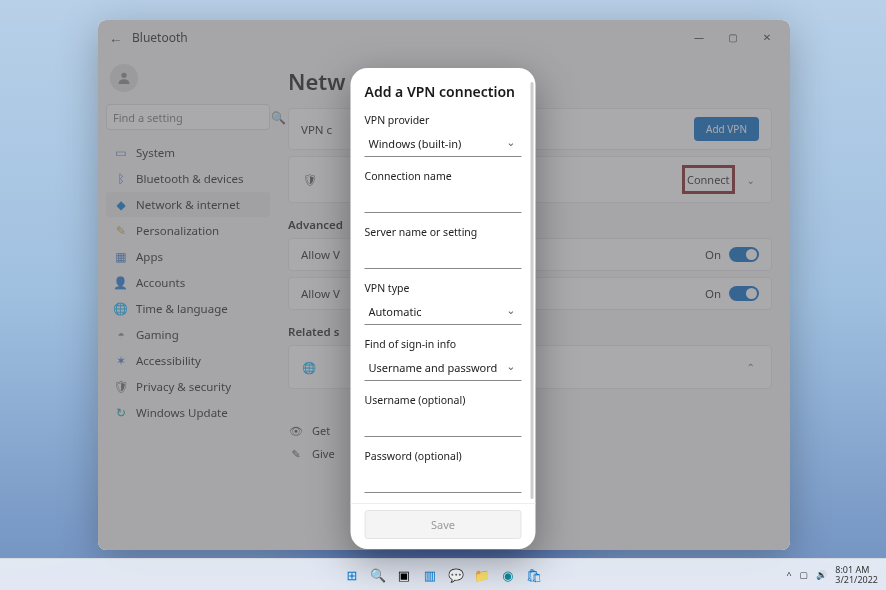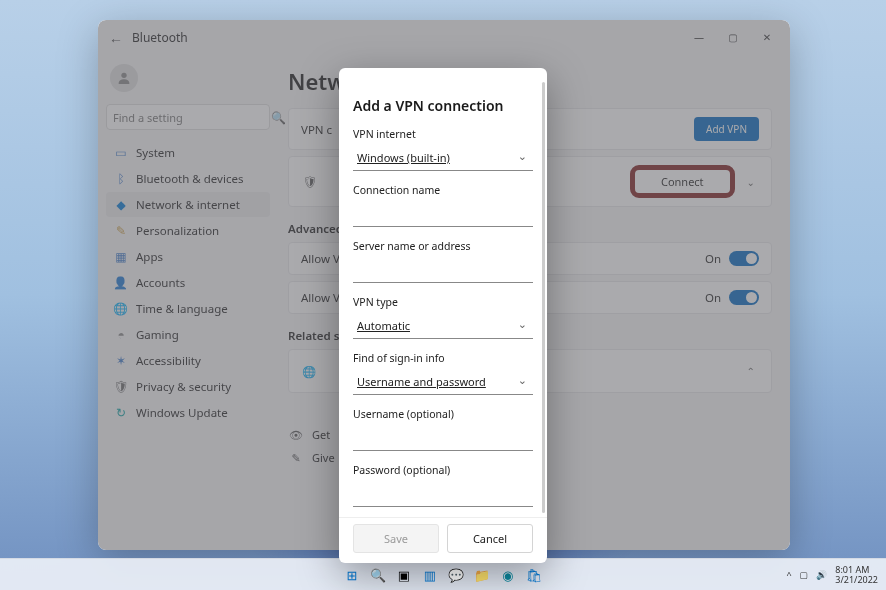--- a/index.html
+++ b/index.html
@@ -85,9 +85,9 @@
   }
   .dialog {
     position:absolute; left:50%; top:68px; transform:translateX(-50%);
-    width:208px; background:#fff; border-radius:6px;
+    width:185px; background:#fff; border-radius:17px;
     box-shadow:0 12px 40px rgba(0,0,0,0.35);
-    padding: 28px 0 10px; z-index:10;
+    padding: 14px 0 10px; z-index:10;
   }
   .dialog-inner { padding: 0 14px; }
   .dialog h2 { font-size:14px; font-weight:600; color:#1a1a1a; margin-bottom:12px; }

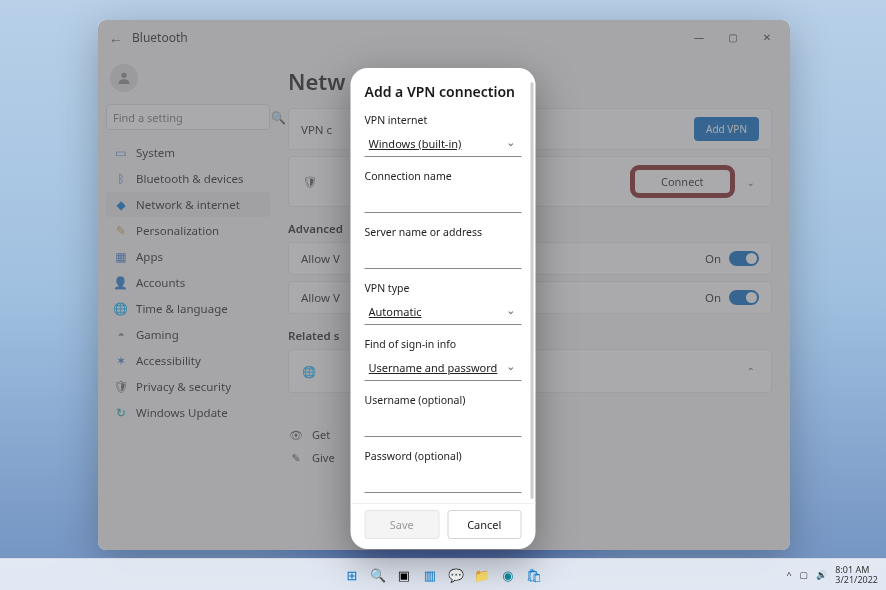--- a/index.html
+++ b/index.html
@@ -266,7 +266,7 @@
     <div class="dialog-inner">
       <h2>Add a VPN connection</h2>
 
-      <label class="dlabel">VPN internet</label>
+      <label class="dlabel">VPN provider</label>
       <div class="dselect-wrap">
         <select class="dselect">
           <option>Windows (built-in)</option>

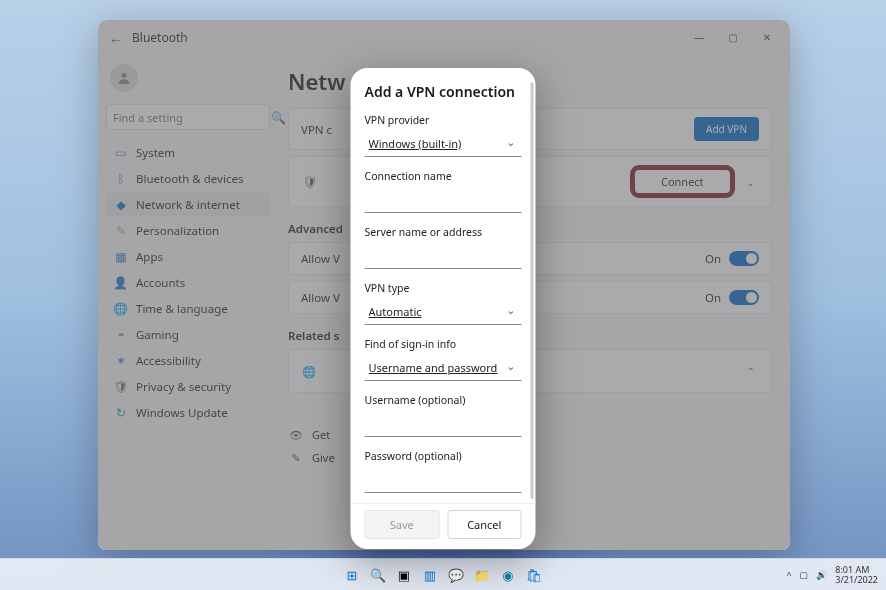--- a/index.html
+++ b/index.html
@@ -97,7 +97,7 @@
     font-size:11px; padding:5px 4px; margin-bottom:12px; outline:none;
     color:#222;
   }
-  .dselect { appearance:none; background-image:none; cursor:pointer; position:relative;text-decoration:underline; }
+  .dselect { appearance:none; background-image:none; cursor:pointer; position:relative; }
   .dselect-wrap { position:relative; }
   .dselect-wrap::after {
     content:"⌄"; position:absolute; right:6px; top:3px; font-size:11px; color:#666; pointer-events:none;

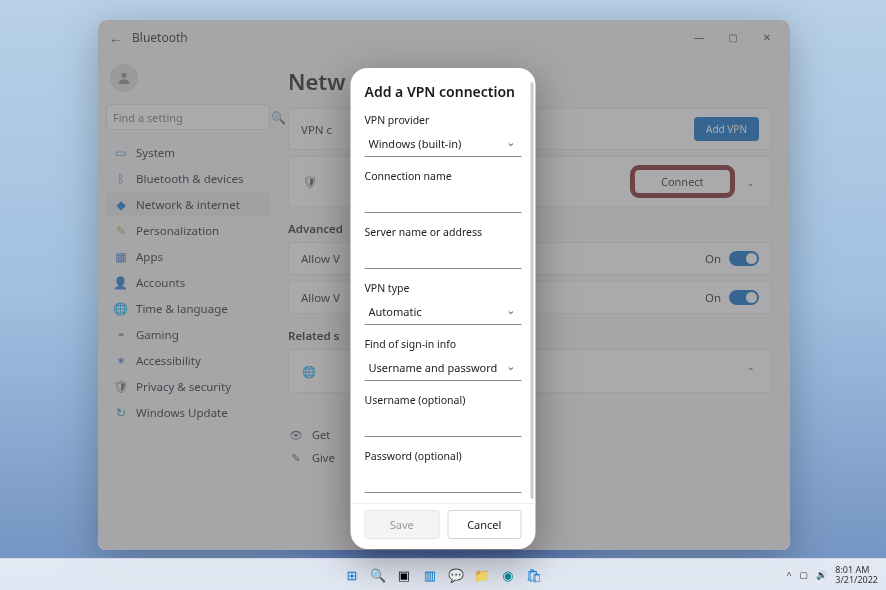--- a/index.html
+++ b/index.html
@@ -63,8 +63,8 @@
     padding:5px 12px; font-size:10px; cursor:pointer;
   }
   .btn-outline {
-    background:#fff; border:5px solid #7f1d1d; border-radius:9px;
-    padding:4px 26px; font-size:11px; cursor:pointer; color:#222;
+    background:#fff; border:3px solid #7f1d1d; border-radius:0;
+    padding:4px 2px; font-size:11px; cursor:pointer; color:#222;
   }
   .chev { color:#666; font-size:10px; padding:0 4px; cursor:pointer; }
   .sectionlabel { font-size:11.5px; font-weight:600; color:#222; margin:14px 0 6px; }

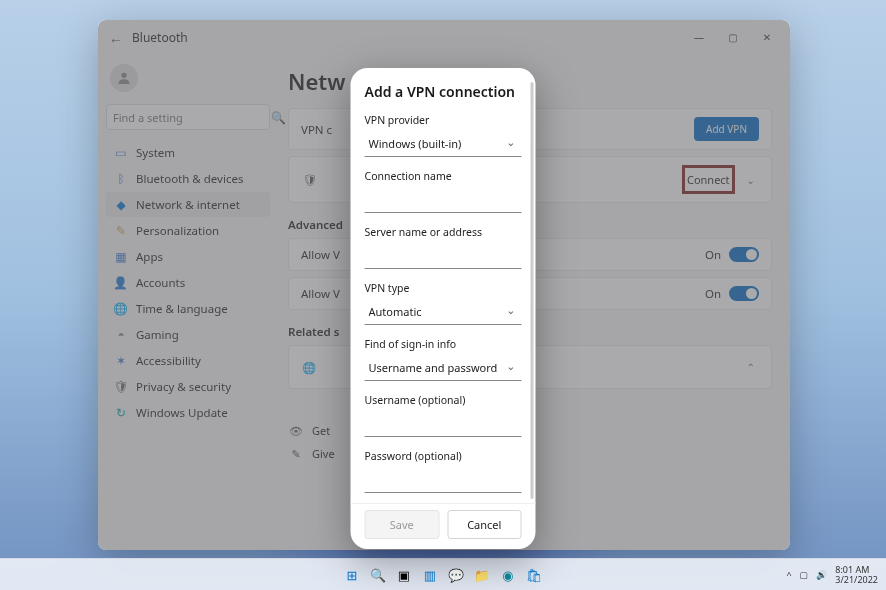--- a/index.html
+++ b/index.html
@@ -276,7 +276,7 @@
       <label class="dlabel">Connection name</label>
       <input class="dinput" value="" style="">
 
-      <label class="dlabel">Server name or address</label>
+      <label class="dlabel">Server name or setting</label>
       <input class="dinput" value="" style="">
 
       <label class="dlabel">VPN type</label>

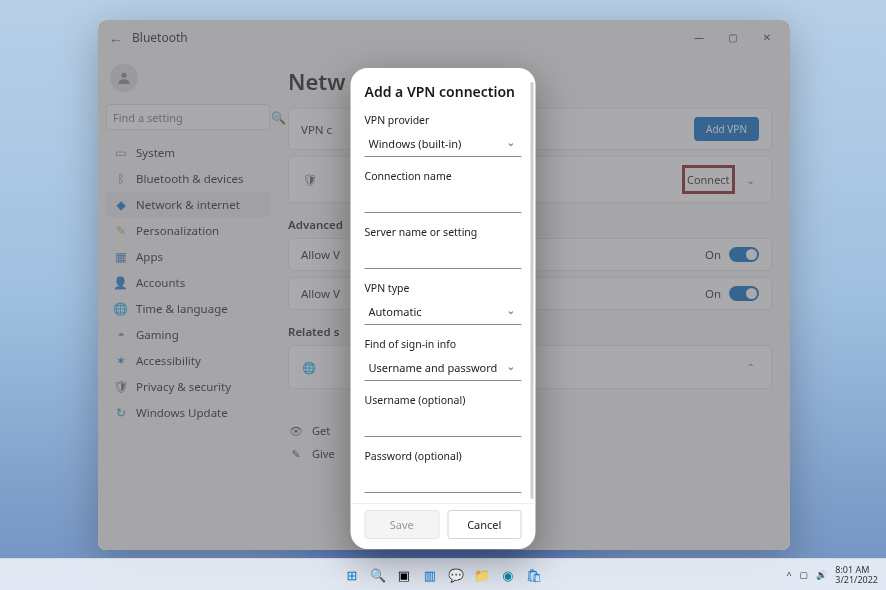--- a/index.html
+++ b/index.html
@@ -301,7 +301,6 @@
     </div>
     <div class="dialog-actions">
       <button class="btn-save">Save</button>
-      <button class="btn-cancel">Cancel</button>
     </div>
     <div class="dialog-scroll"></div>
   </div>

